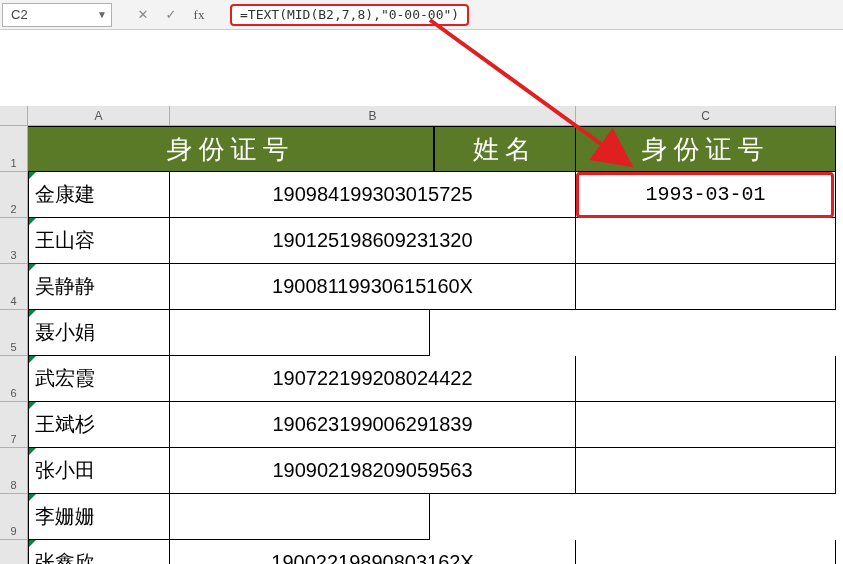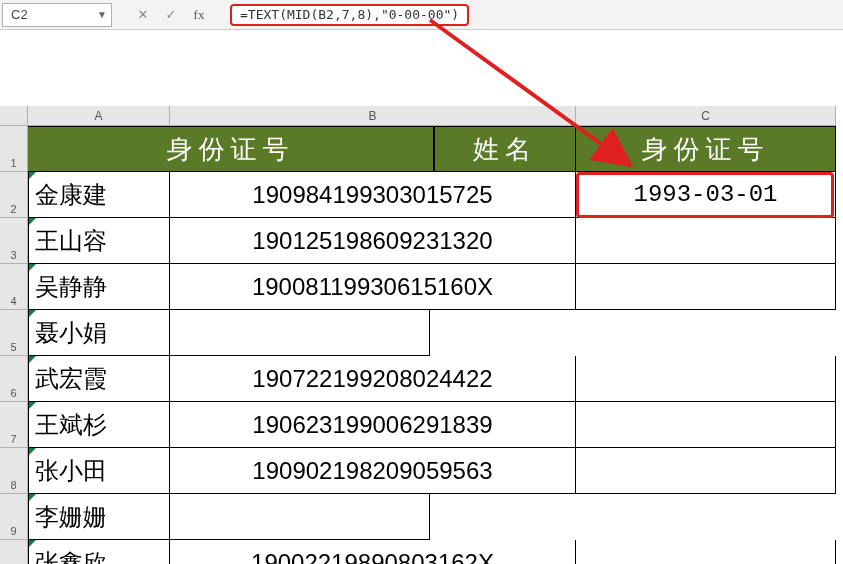--- a/index.html
+++ b/index.html
@@ -117,7 +117,7 @@
     border-bottom: 1px solid #000;
     display: flex;
     align-items: center;
-    font-size: 24px;
+    font-size: 20px;
     color: #000;
     background: #fff;
     position: relative;

